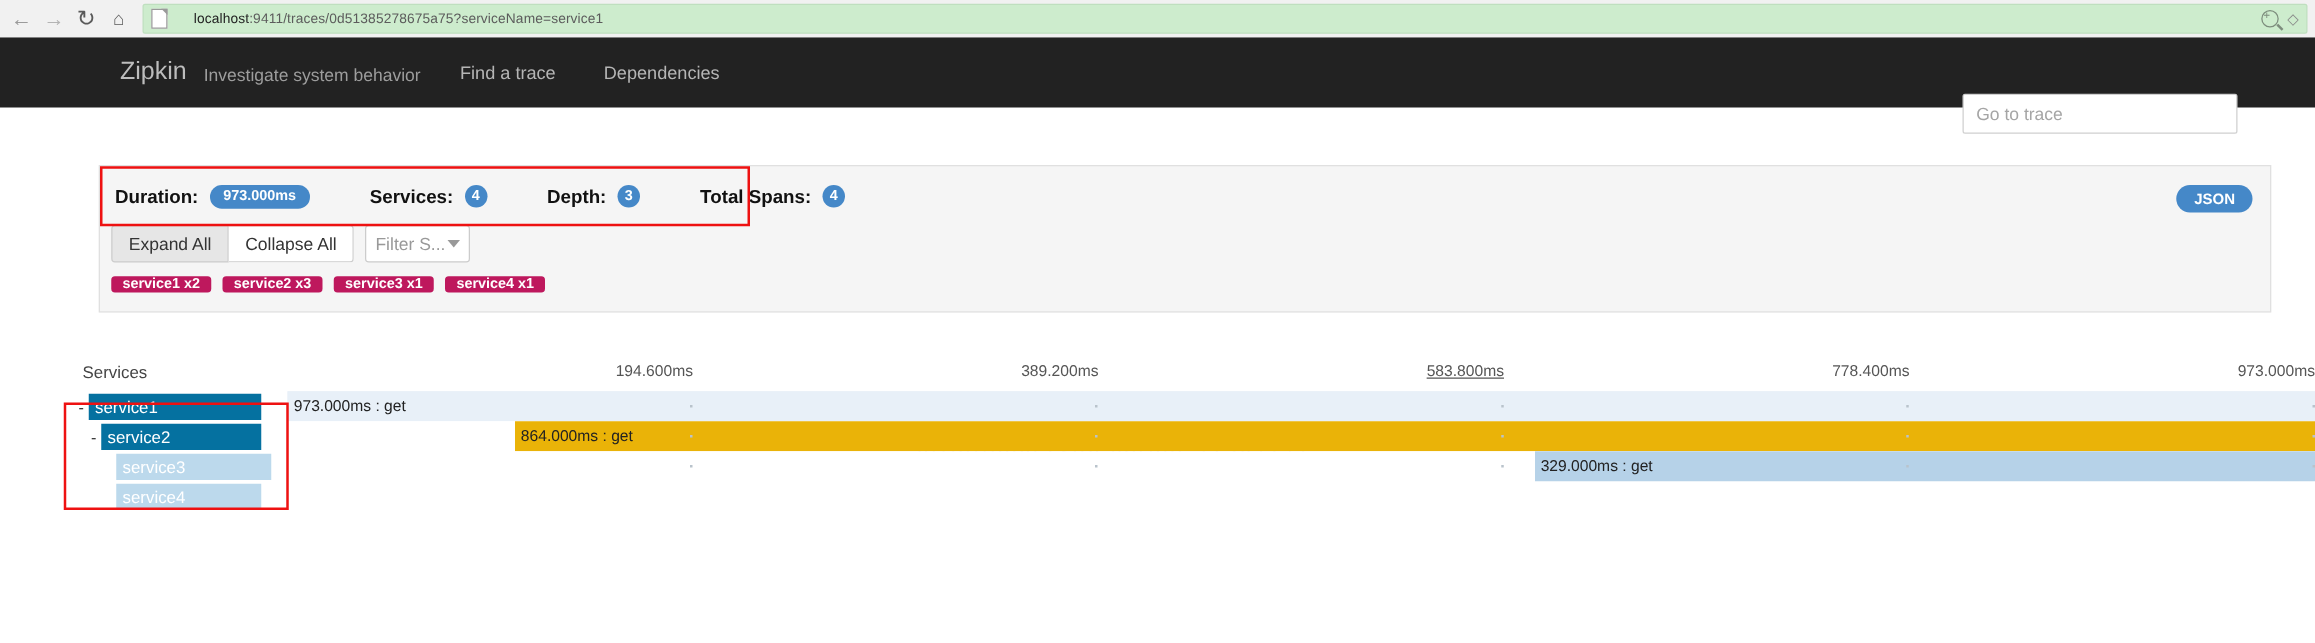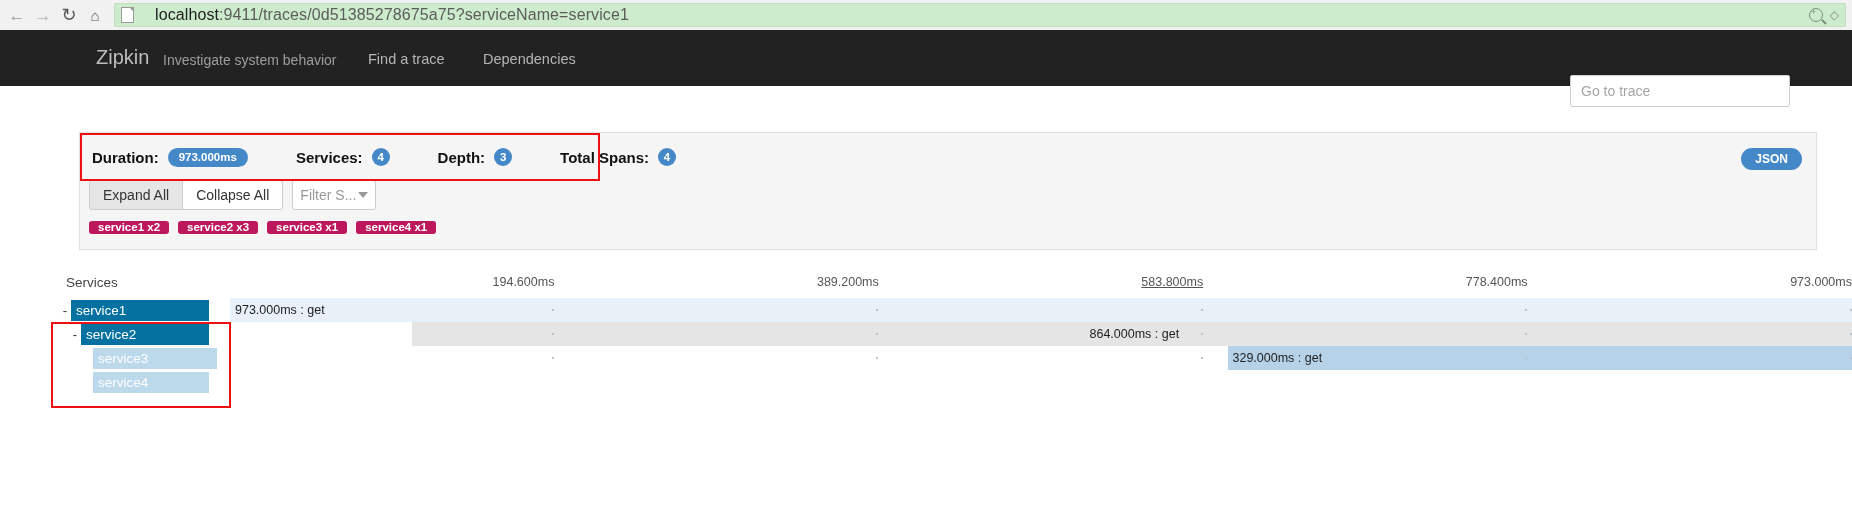--- a/index.html
+++ b/index.html
@@ -73,7 +73,7 @@
     border-color: transparent #9a9a9a transparent transparent;
   }
   .url-text {
-    font-size: 16px;
+    font-size: 11px;
     color: #222222;
     white-space: nowrap;
     letter-spacing: 0.1px;

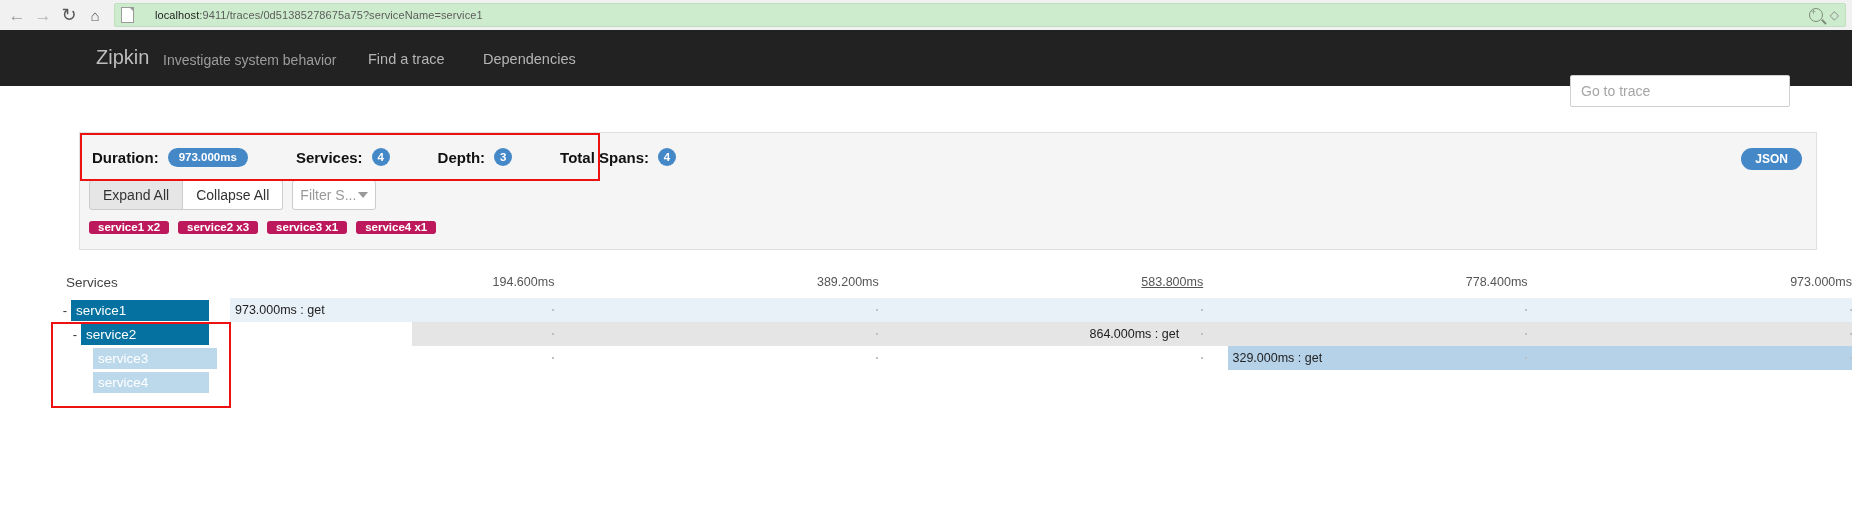--- a/index.html
+++ b/index.html
@@ -312,7 +312,7 @@
   
   .trace {
     position: absolute;
-    left: 55px; top: 269px;
+    left: 55px; top: 284px;
     width: 1797px;
     height: 135px;
   }

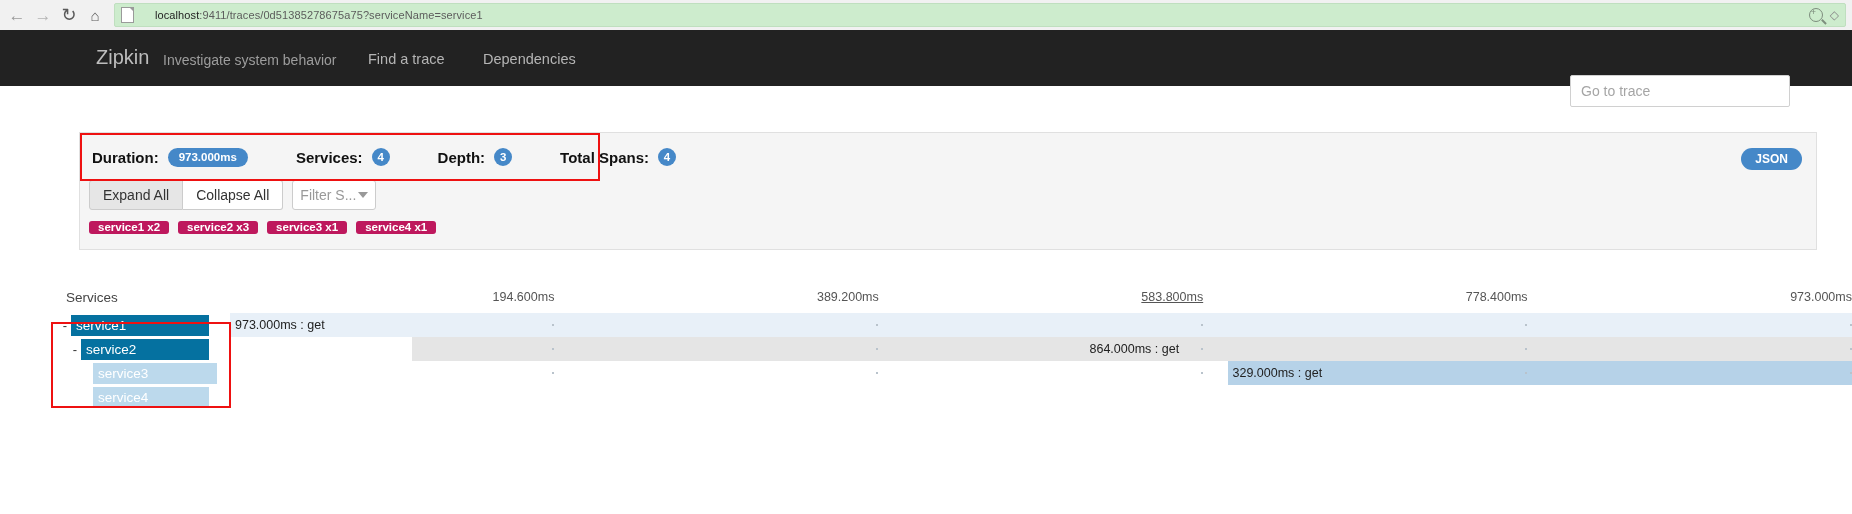--- a/index.html
+++ b/index.html
@@ -523,7 +523,7 @@
           </div>
           <div class="tl-row">
             <div class="rowbg" style="background: rgb(255, 255, 255);"></div>
-            <div class="bar" style="left: 11.2%; width: 88.8%; background: #e5e5e5; text-align: center;">864.000ms : get</div>
+            <div class="bar" style="left: 11.2%; width: 88.8%; background: #eab308;">864.000ms : get</div>
             <div class="dots">
               <span class="dot" style="left: 19.85%;"></span>
               <span class="dot" style="left: 39.85%;"></span>

